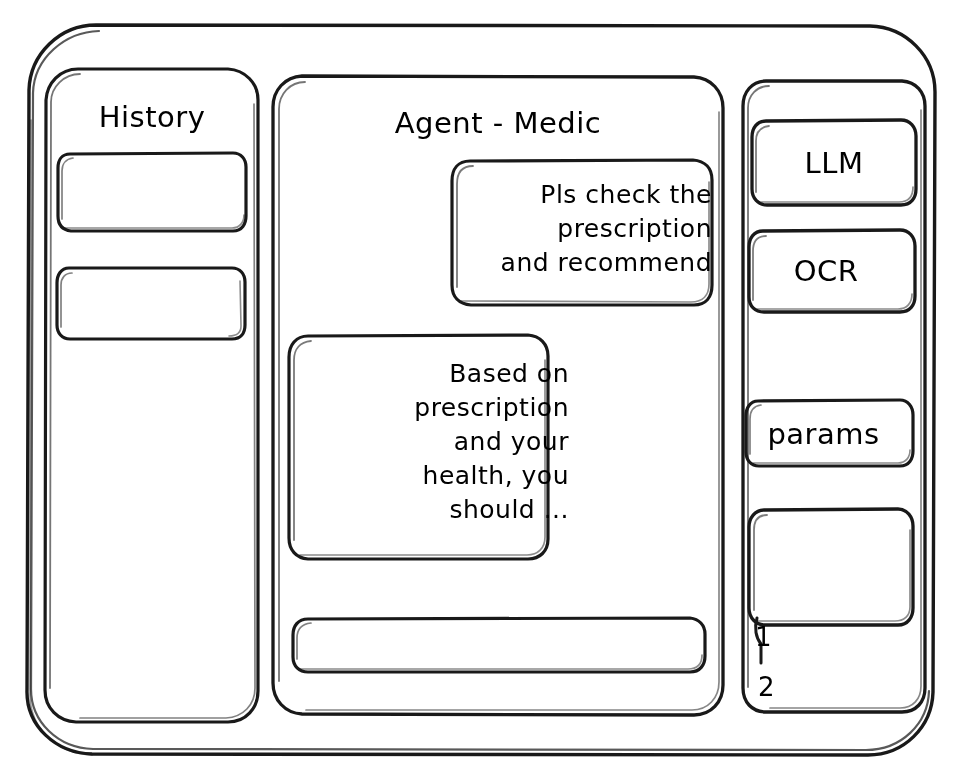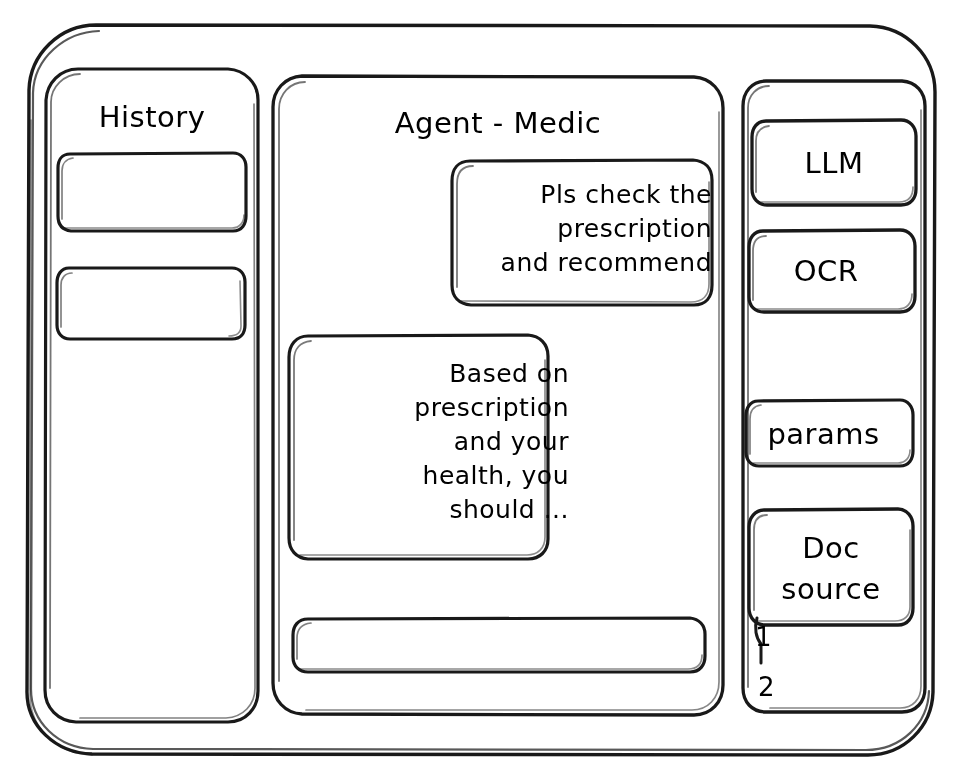--- a/index.html
+++ b/index.html
@@ -203,10 +203,6 @@
     <div class="txt tool-label" style="left:0px; top:15px; width:167px;">params</div>
   </div>
 
-  <div class="hit" style="left:749px; top:509px; width:164px; height:116px;">
-    <div class="txt tool-label" style="left:0px; top:19px; width:164px; line-height:1.42;">Doc
-source</div>
-  </div>
 
   <div class="txt list-marker" style="left:755px; top:620px;">1</div>
 

